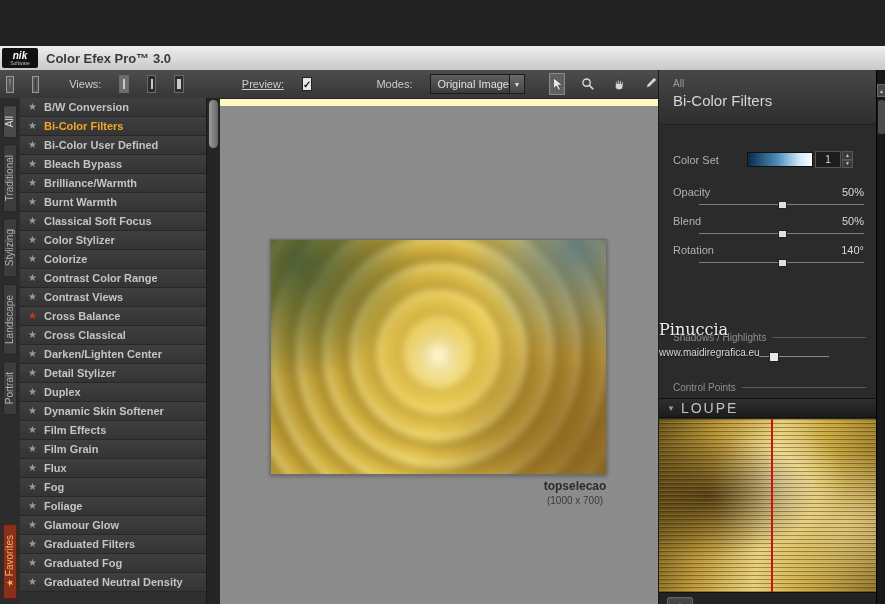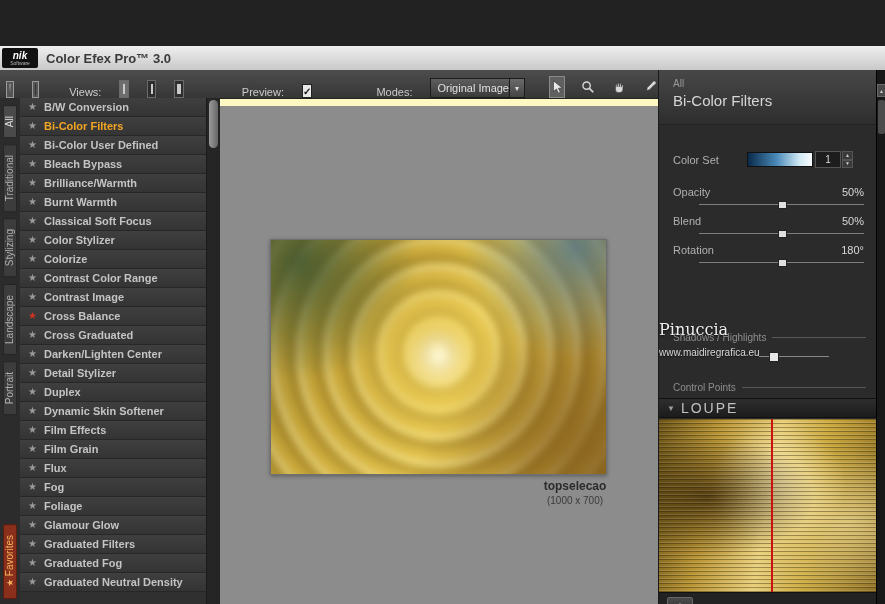--- a/index.html
+++ b/index.html
@@ -19,7 +19,7 @@
   
   .toolbar{position:absolute;left:0;top:24px;width:658px;height:28px;
     background:linear-gradient(#4d4d4d,#363636);border-bottom:1px solid #222;
-    display:flex;align-items:flex-end;font-size:11px;color:#ccc;gap:12px;}
+    display:flex;align-items:center;font-size:11px;color:#ccc;gap:12px;}
   .tb-icon{width:18px;height:15px;border:1px solid #999;background:#555;margin-left:6px;position:relative;}
   .tb-icon .inner{position:absolute;inset:2px;background:linear-gradient(#8a8a8a,#4a4a4a);}
   .tb-icon.split .inner{background:linear-gradient(90deg,#8a8a8a 48%,#333 48%,#333 52%,#6a6a6a 52%);}

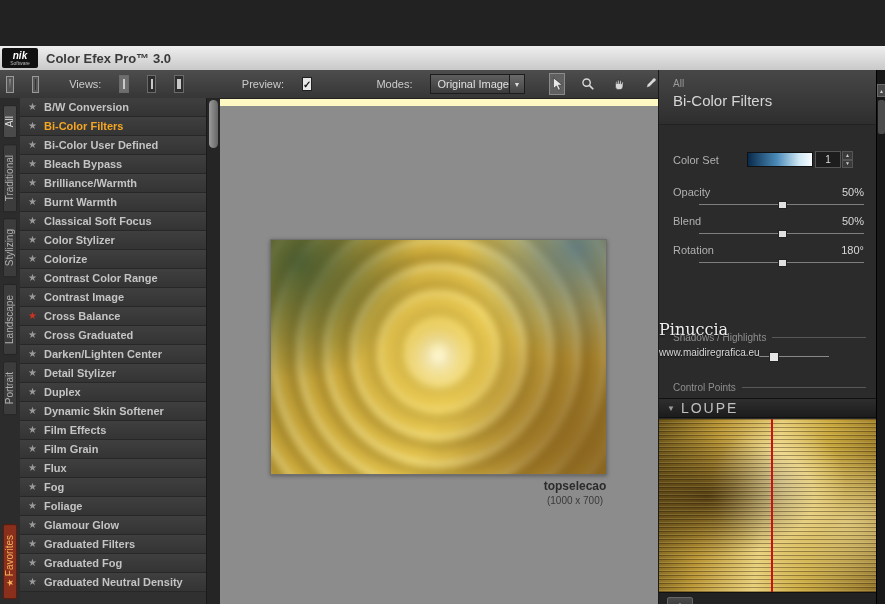--- a/index.html
+++ b/index.html
@@ -181,7 +181,7 @@
     <div class="viewbtn duo">
         <div class="pane"></div>
       </div>
-    <span class="tb-label" style="margin-left:46px;">Preview:</span>
+    <span class="tb-label" style="margin-left:46px;text-decoration:underline;">Preview:</span>
     <div class="checkbox">
         <span>✓</span>
       </div>

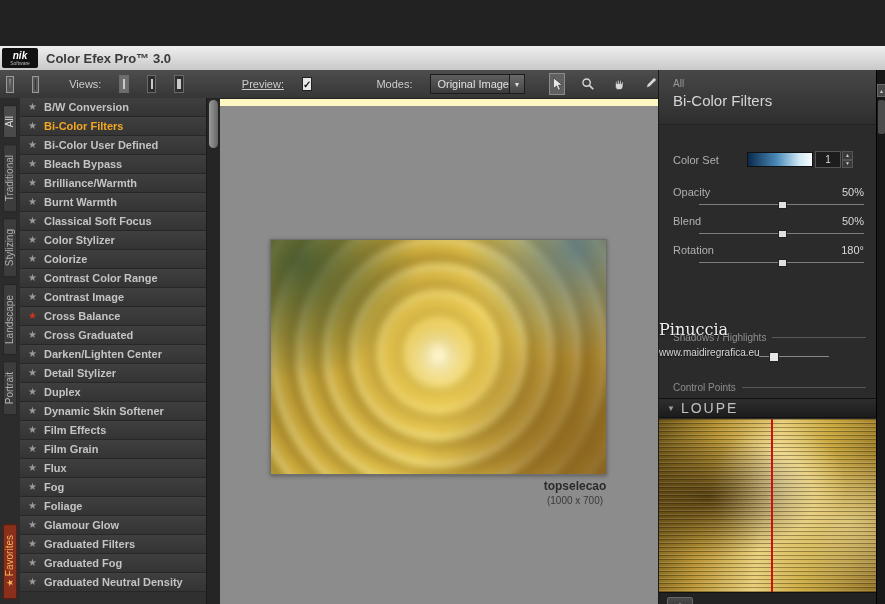--- a/index.html
+++ b/index.html
@@ -396,7 +396,7 @@
         </div>
         <div class="slider-row">
           <span class="slabel">Rotation</span>
-          <span class="svalue">180°</span>
+          <span class="svalue">140°</span>
           <div class="track">
             <div class="handle" style="left: calc(50% - 4px);"></div>
           </div>

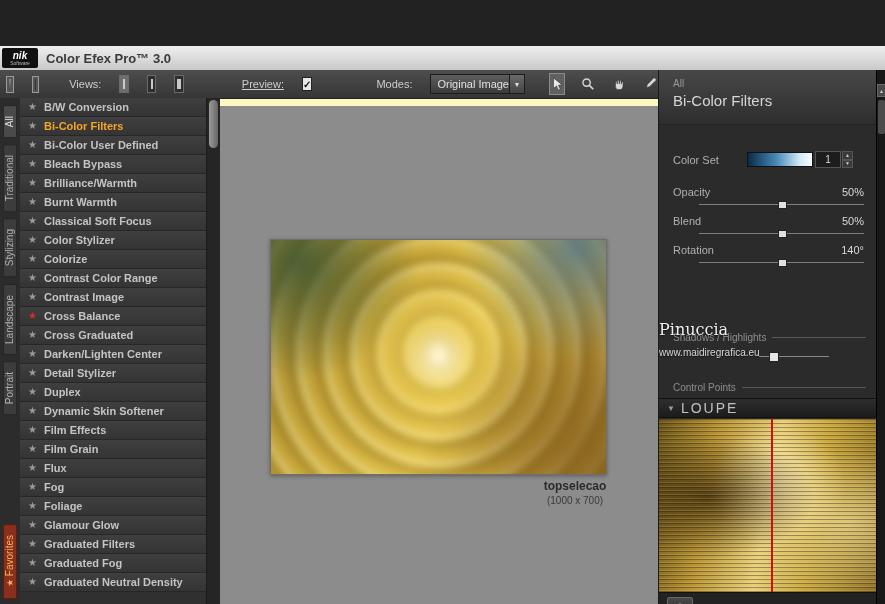--- a/index.html
+++ b/index.html
@@ -288,7 +288,7 @@
       </div>
       <div class="frow">
         <span class="star" style="color: rgb(154, 154, 154);">★</span>
-        <span class="fname">Contrast Image</span>
+        <span class="fname">Contrast Views</span>
       </div>
       <div class="frow">
         <span class="star" style="color: rgb(204, 51, 34);">★</span>

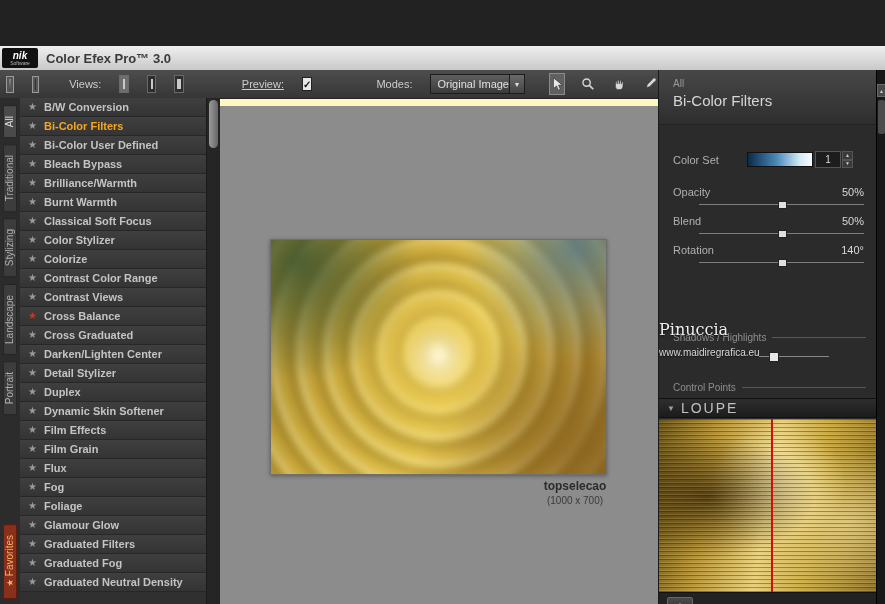--- a/index.html
+++ b/index.html
@@ -296,7 +296,7 @@
       </div>
       <div class="frow">
         <span class="star" style="color: rgb(154, 154, 154);">★</span>
-        <span class="fname">Cross Graduated</span>
+        <span class="fname">Cross Classical</span>
       </div>
       <div class="frow">
         <span class="star" style="color: rgb(154, 154, 154);">★</span>

